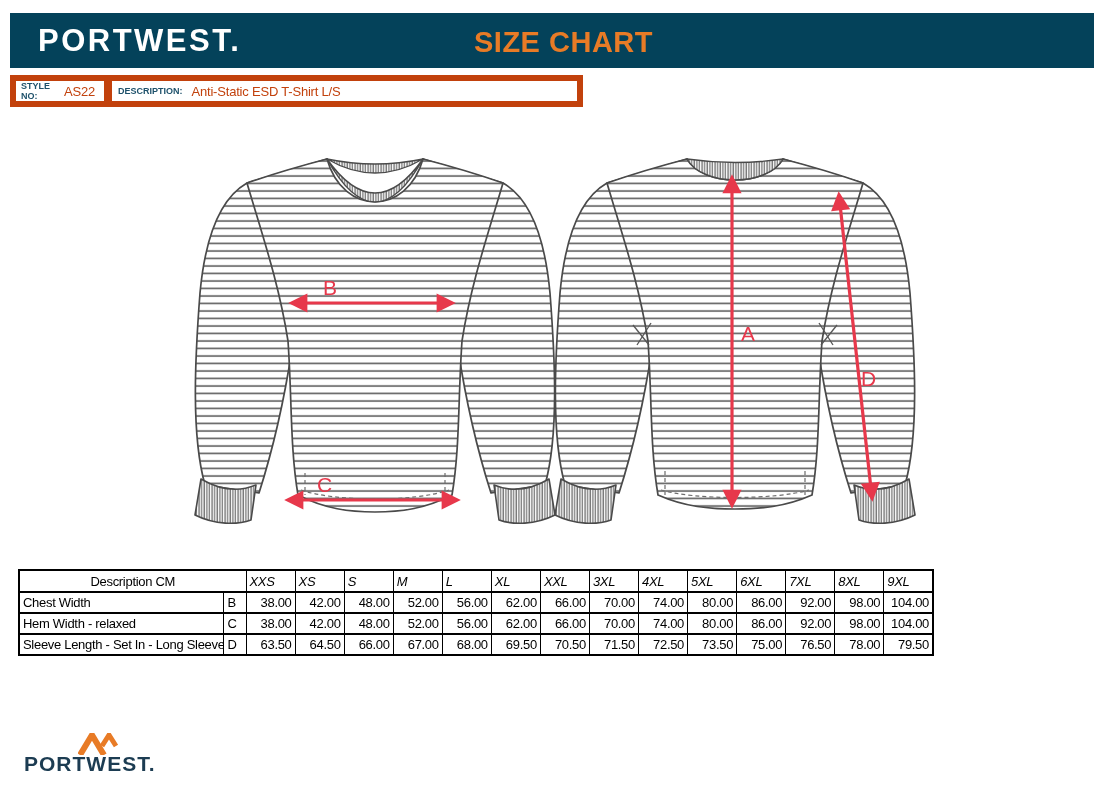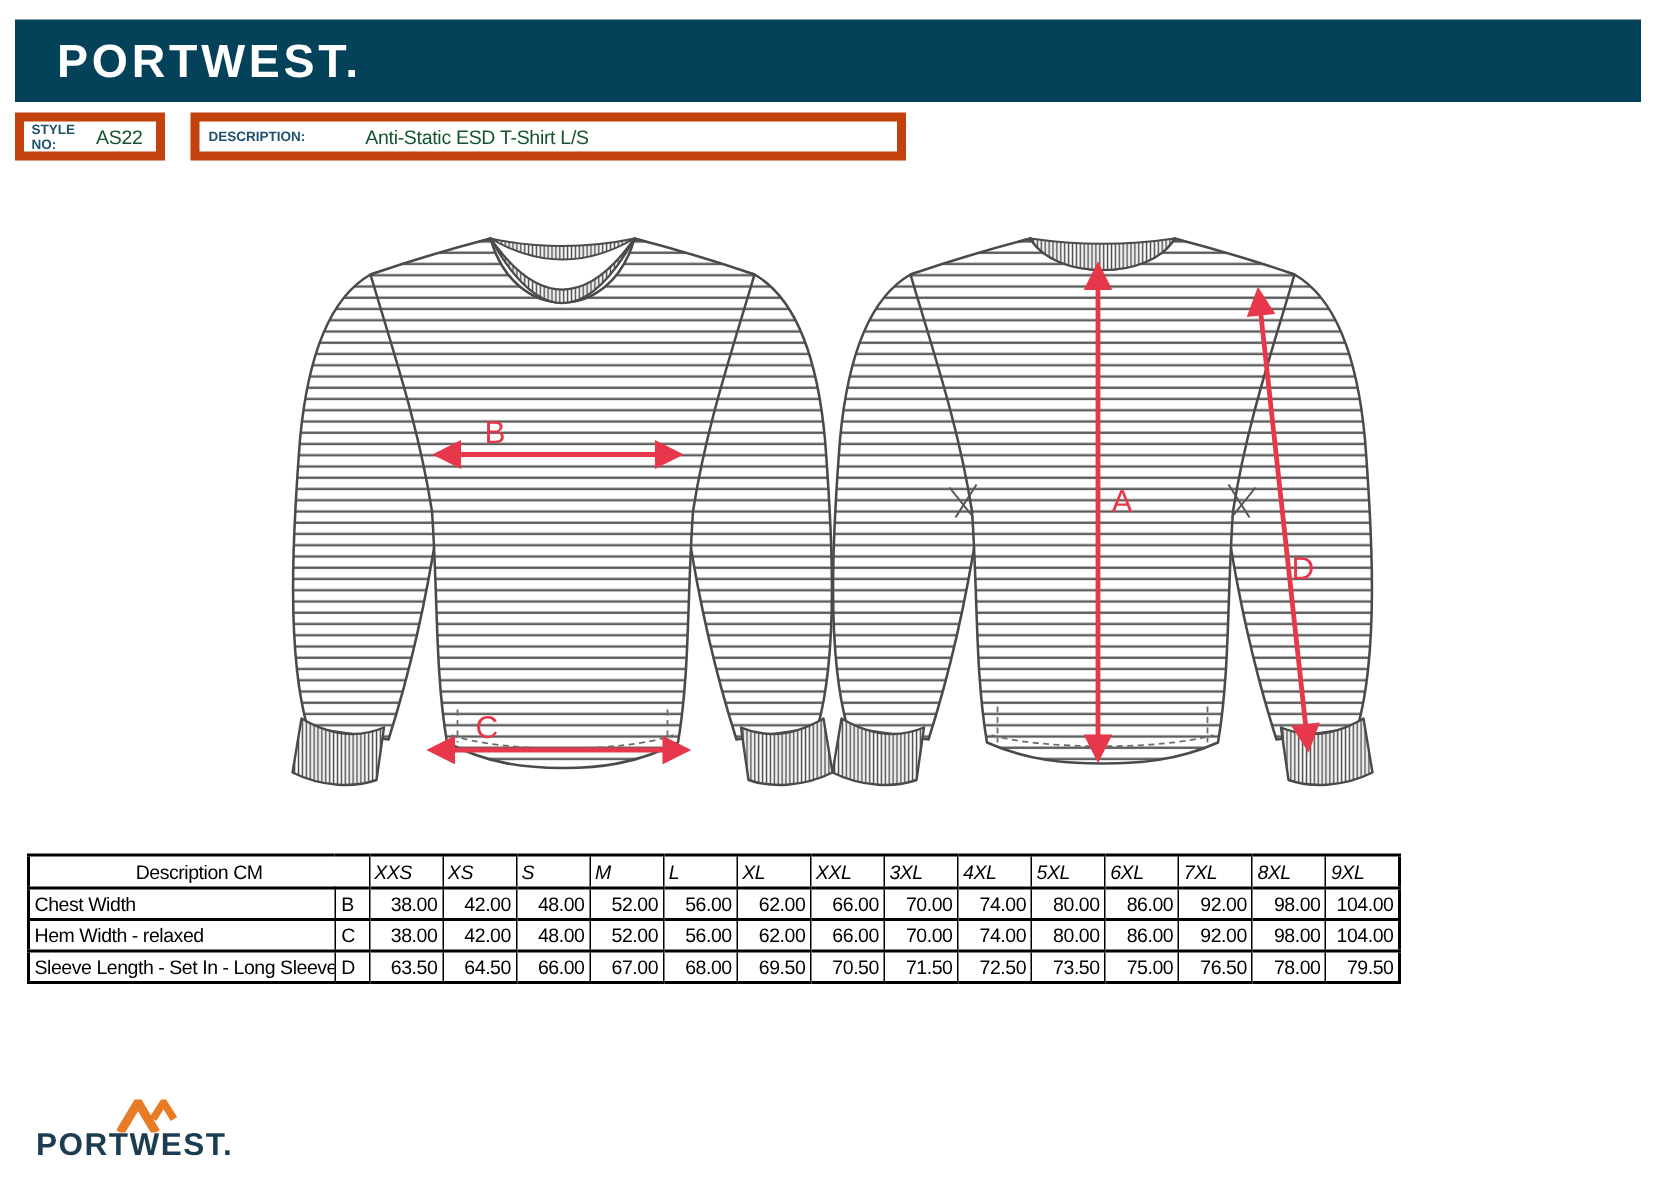--- a/index.html
+++ b/index.html
@@ -49,6 +49,7 @@
 
 <div class="header-bar">
   <div class="brand">PORTWEST.</div>
+  <div class="sheet-title">SIZE CHART</div>
 </div>
 
 <div class="sbox style-box">

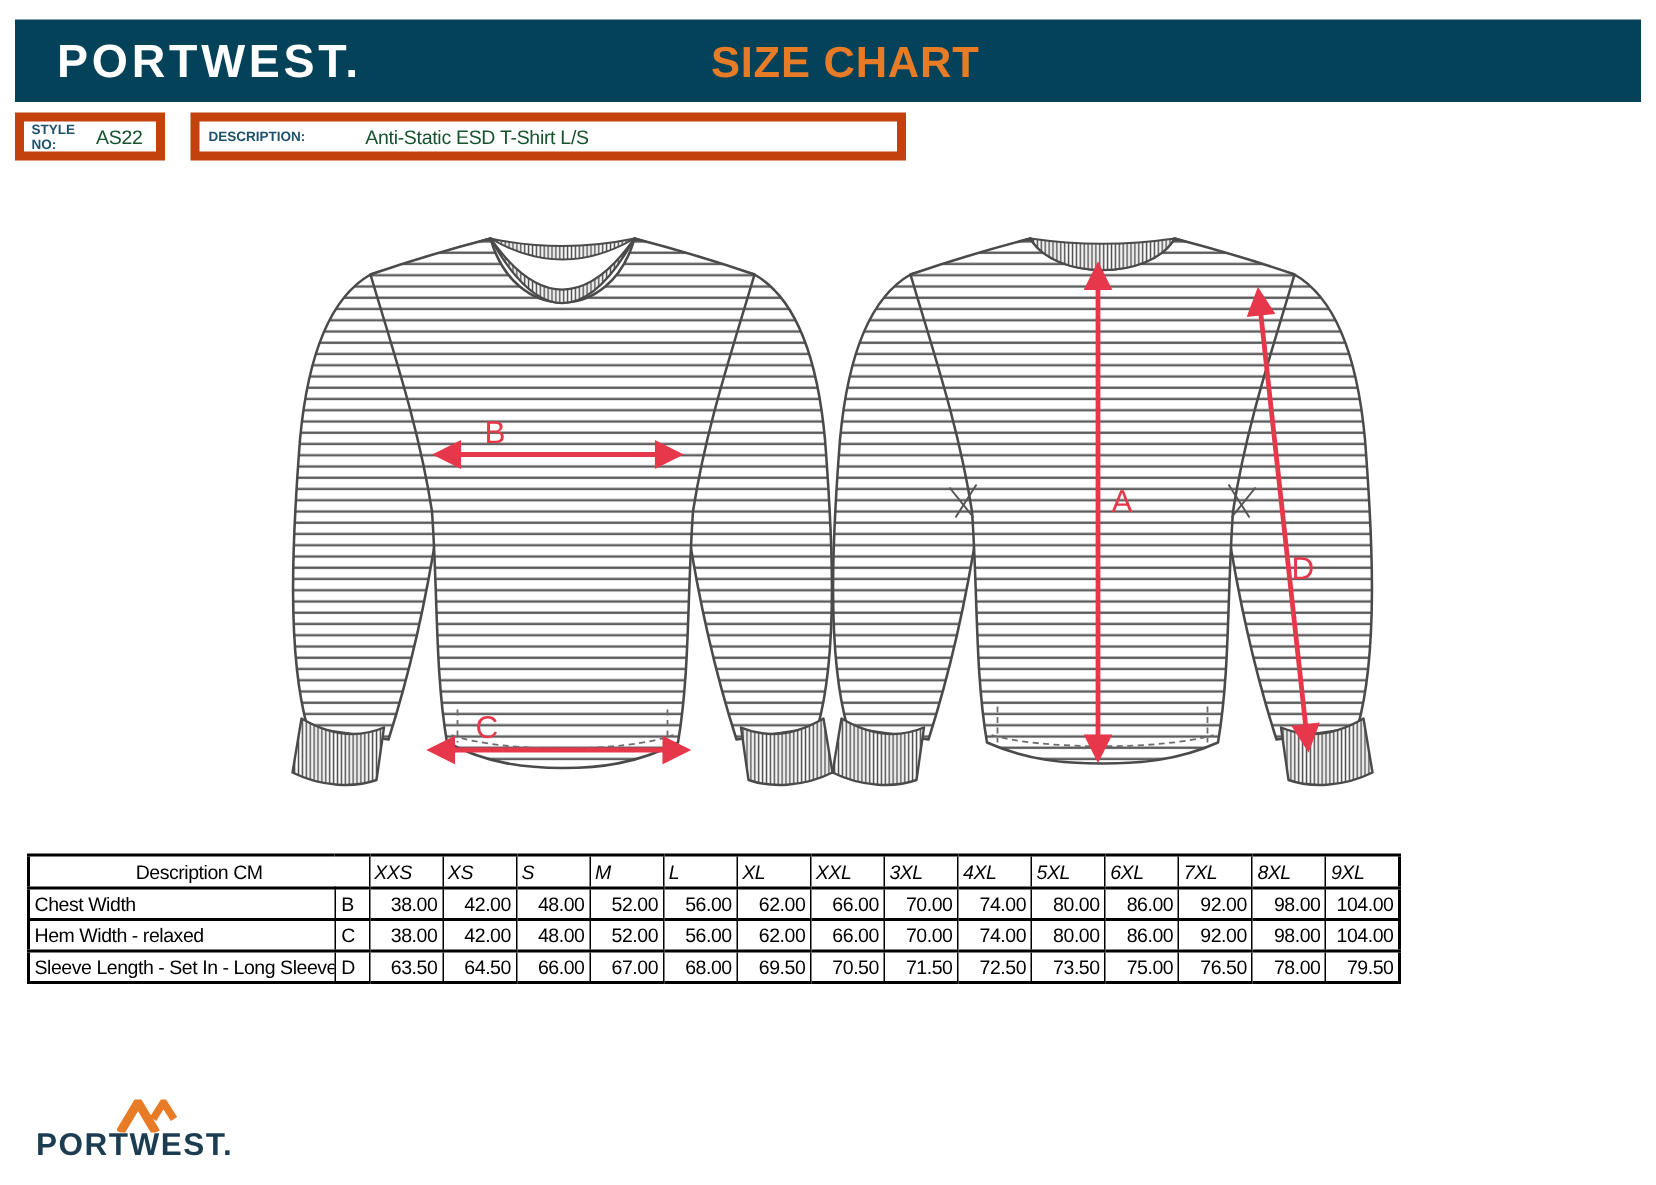--- a/index.html
+++ b/index.html
@@ -18,7 +18,7 @@
   .sbox .lbl{font-size:9px;color:#1e516b;line-height:10px;font-weight:700;}
   .style-box .lbl{width:34px;margin-left:5px;}
   .desc-box .lbl{margin-left:6px;}
-  .sbox .val{font-size:13px;color:#14532d;margin-left:9px;letter-spacing:-0.2px;}
+  .sbox .val{font-size:13px;color:#c2410c;margin-left:9px;letter-spacing:-0.2px;}
   
   .diagram{position:absolute;left:0;top:138px;width:1104px;height:420px;}
   

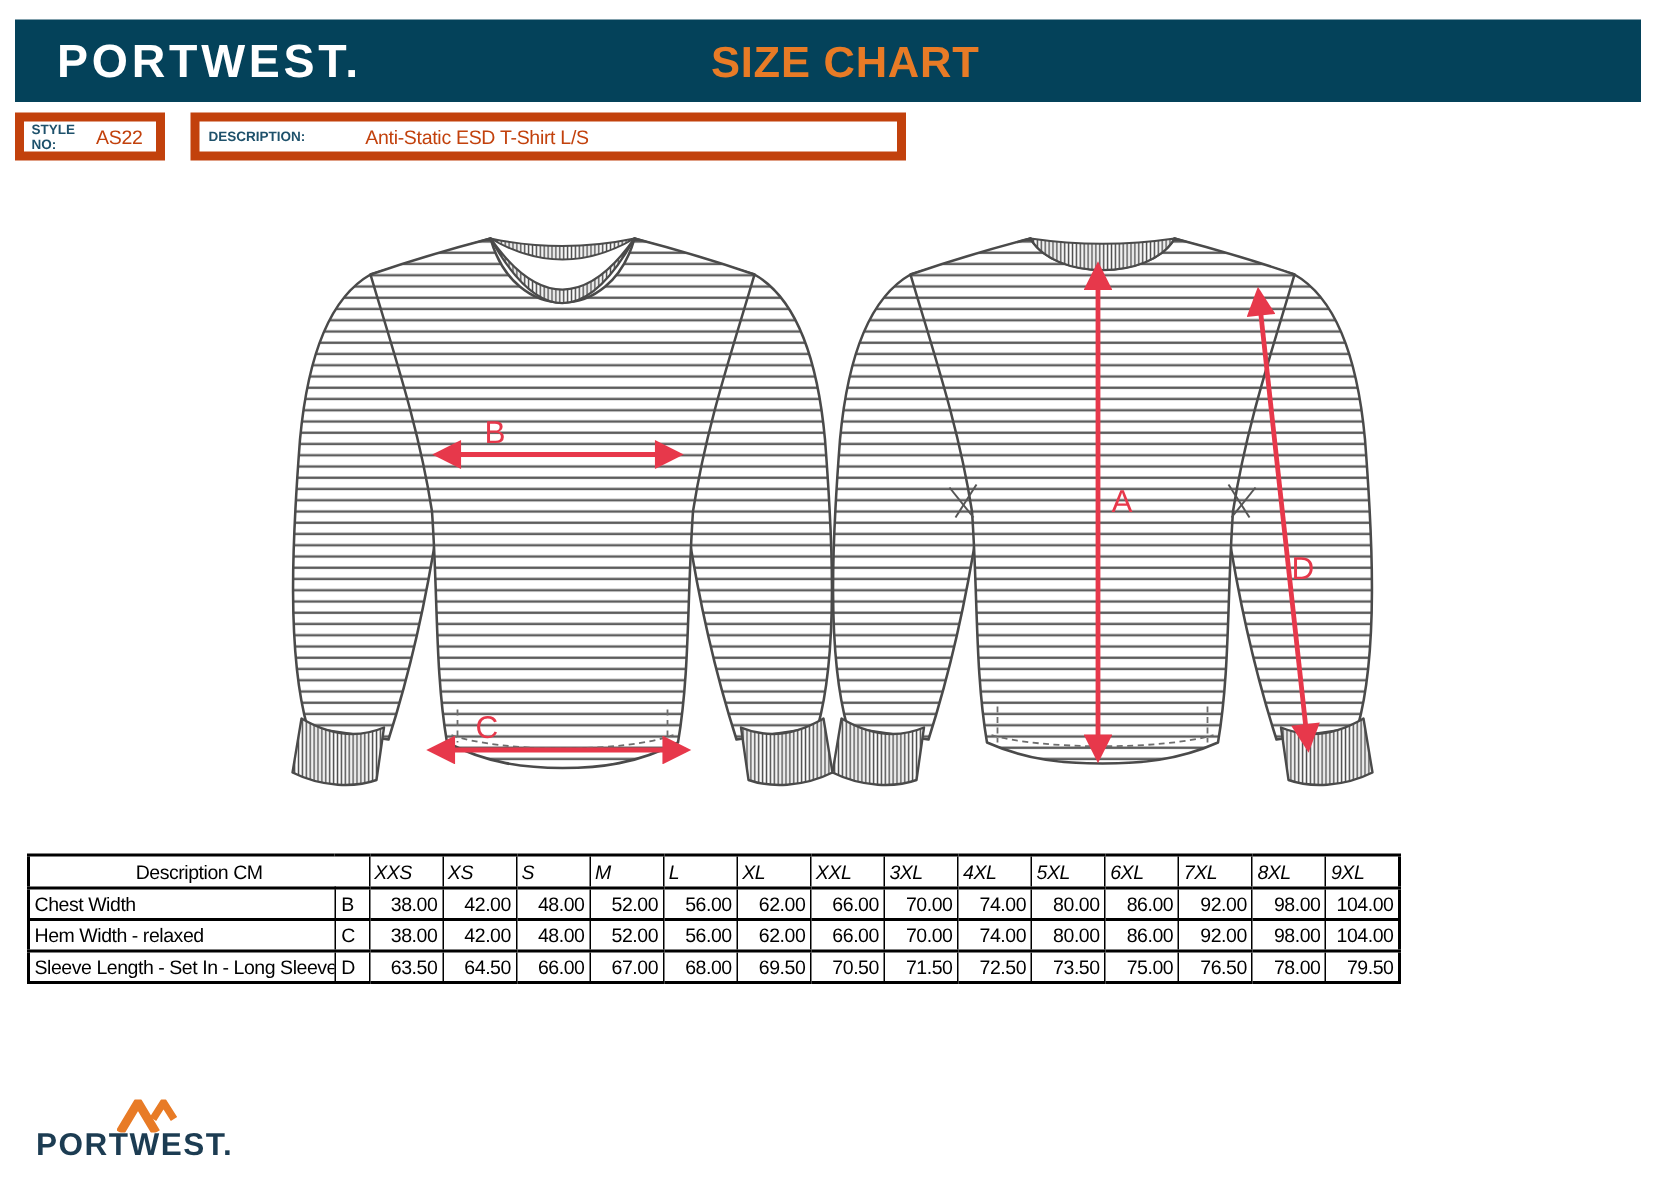--- a/index.html
+++ b/index.html
@@ -14,7 +14,7 @@
   
   .sbox{position:absolute;top:75px;height:32px;border:6px solid #c2410c;background:#fff;box-sizing:border-box;display:flex;align-items:center;}
   .style-box{left:10px;width:100px;}
-  .desc-box{left:127px;width:477px;gap:31px;}
+  .desc-box{left:106px;width:477px;}
   .sbox .lbl{font-size:9px;color:#1e516b;line-height:10px;font-weight:700;}
   .style-box .lbl{width:34px;margin-left:5px;}
   .desc-box .lbl{margin-left:6px;}

